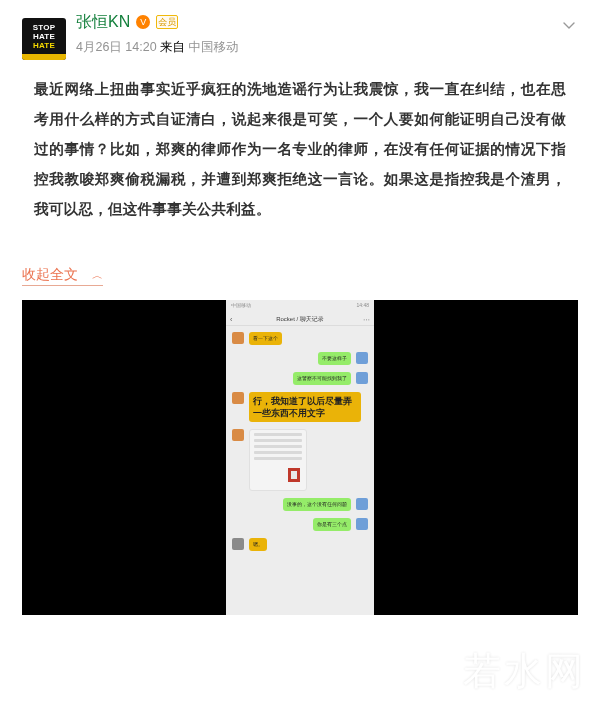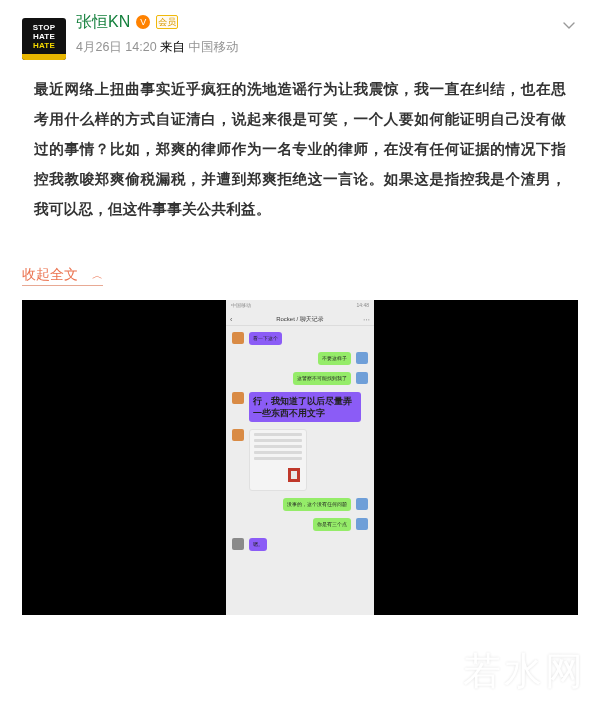--- a/index.html
+++ b/index.html
@@ -207,7 +207,7 @@
   .msg-av.dark { background: #8a8a8a; }
   .bubble {
     max-width: 96px;
-    background: #8b5cf6;
+    background: #eab308;
     border-radius: 3px;
     padding: 3px 4px;
     margin: 0 5px;

